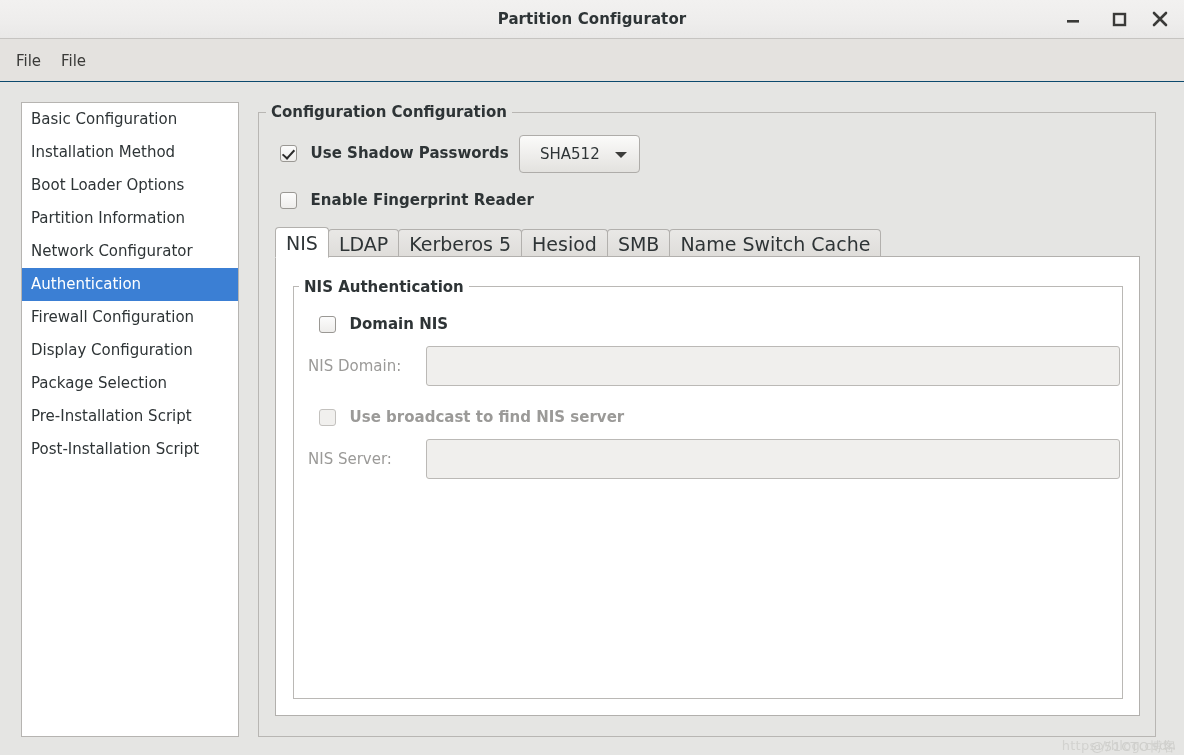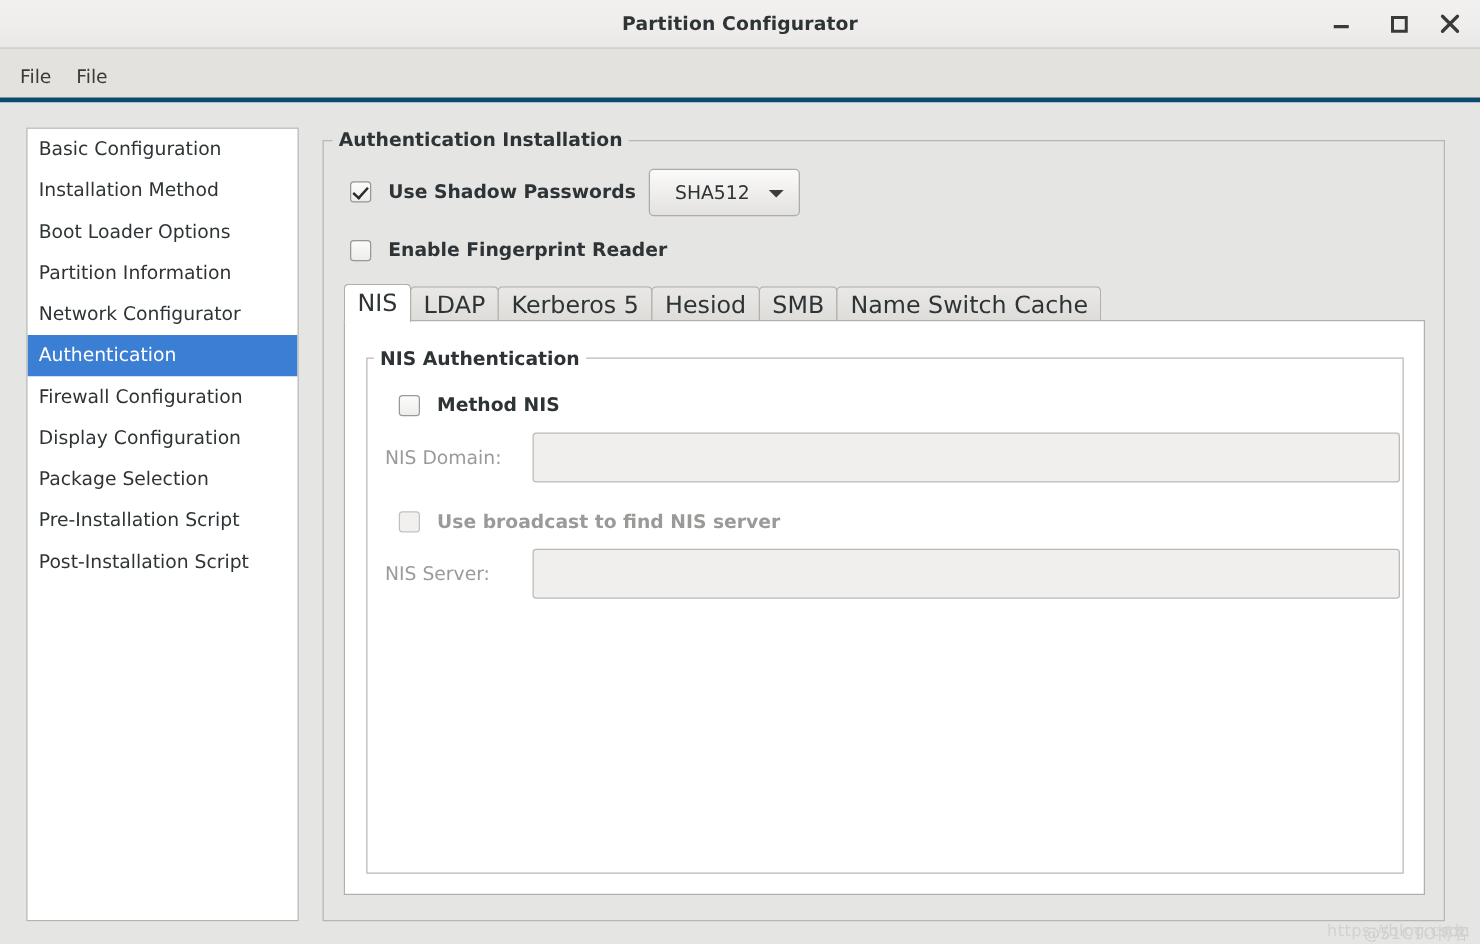--- a/index.html
+++ b/index.html
@@ -57,7 +57,7 @@
     width: 1184px;
     height: 43px;
     background: #e4e2df;
-    border-bottom: 4px solid #0c4a6e;
+    border-bottom: 1px solid #0c4a6e;
     box-sizing: border-box;
   }
   .menu-item {

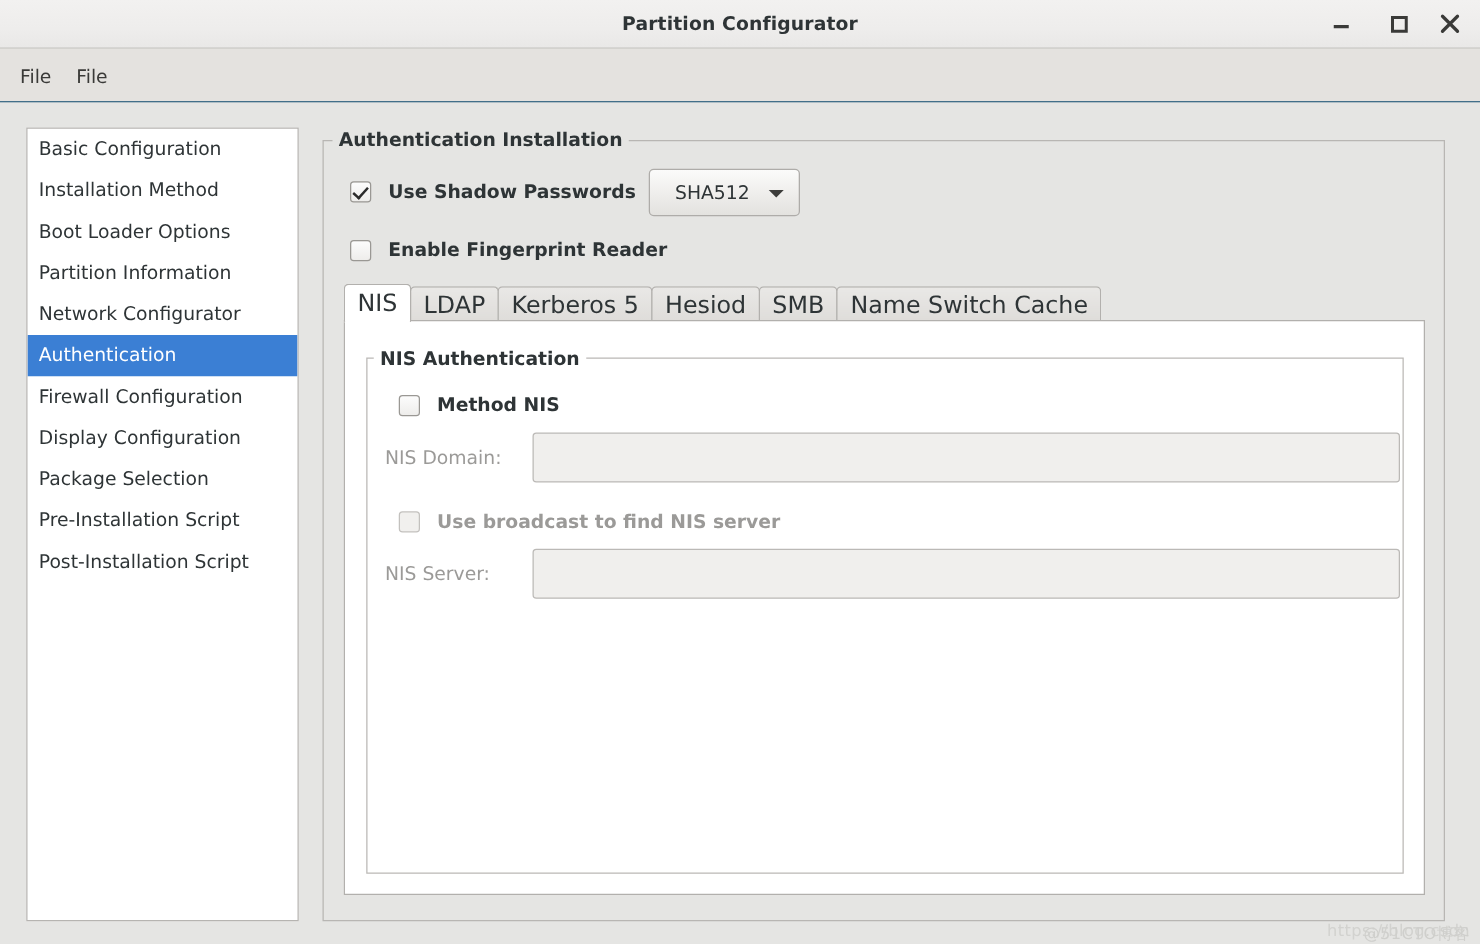--- a/index.html
+++ b/index.html
@@ -381,7 +381,7 @@
 
   <div id="auth-frame">
     <div id="auth-frame-border"></div>
-    <div id="auth-frame-title">Authentication Installation</div>
+    <div id="auth-frame-title">Configuration Configuration</div>
 
     <div id="shadow-row">
       <span class="chk checked"></span>

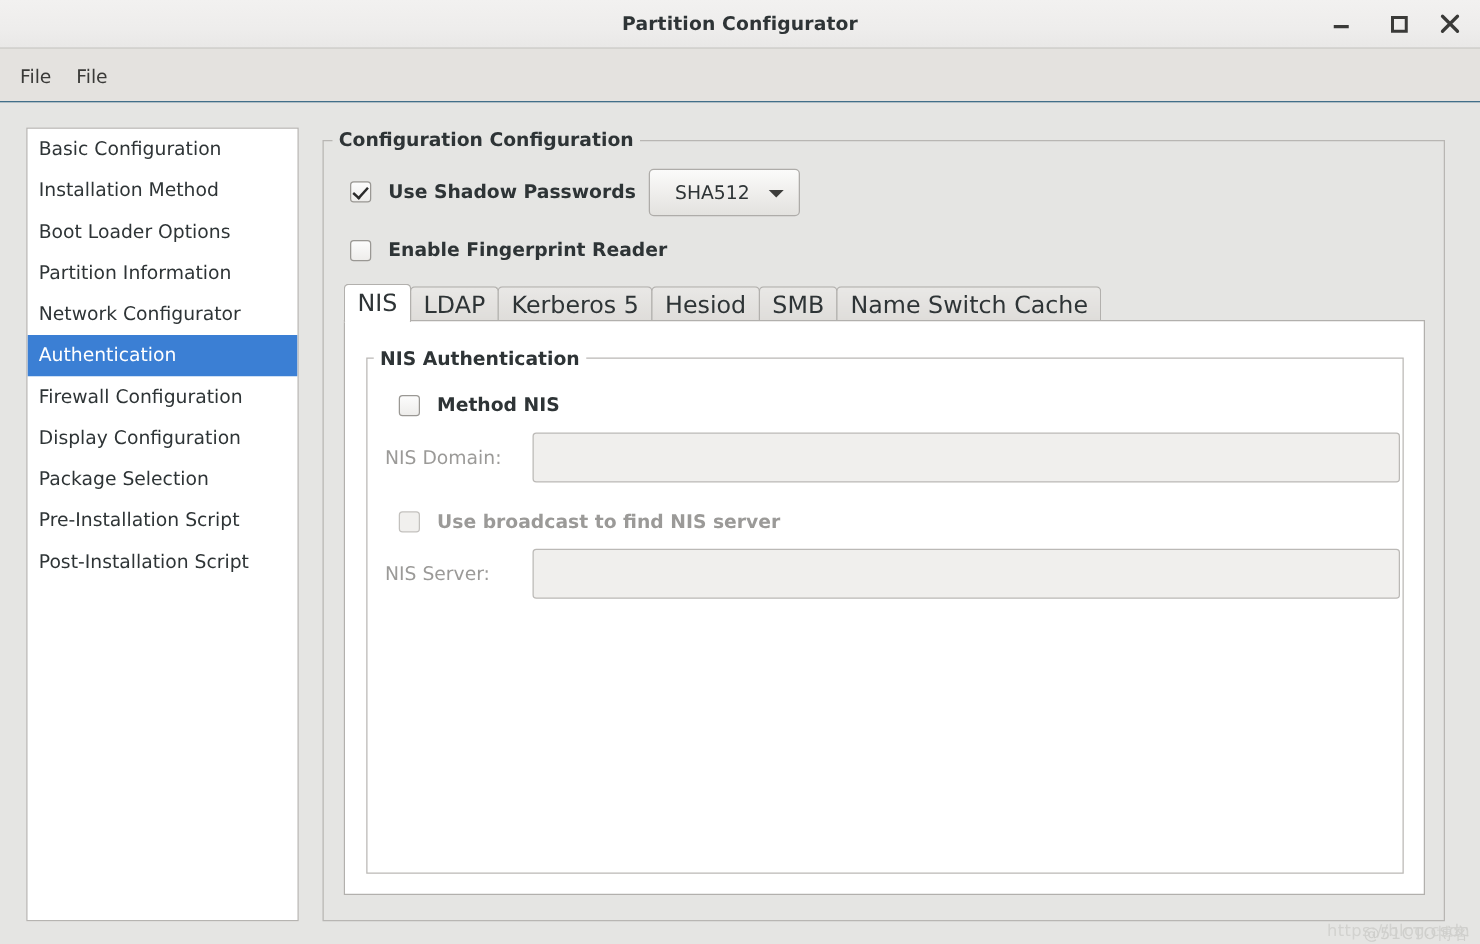--- a/index.html
+++ b/index.html
@@ -416,7 +416,7 @@
 
           <div id="enable-nis-row">
             <span class="chk"></span>
-            <span class="chk-label">Method NIS</span>
+            <span class="chk-label">Domain NIS</span>
           </div>
 
           <div class="field-row" id="domain-row">

